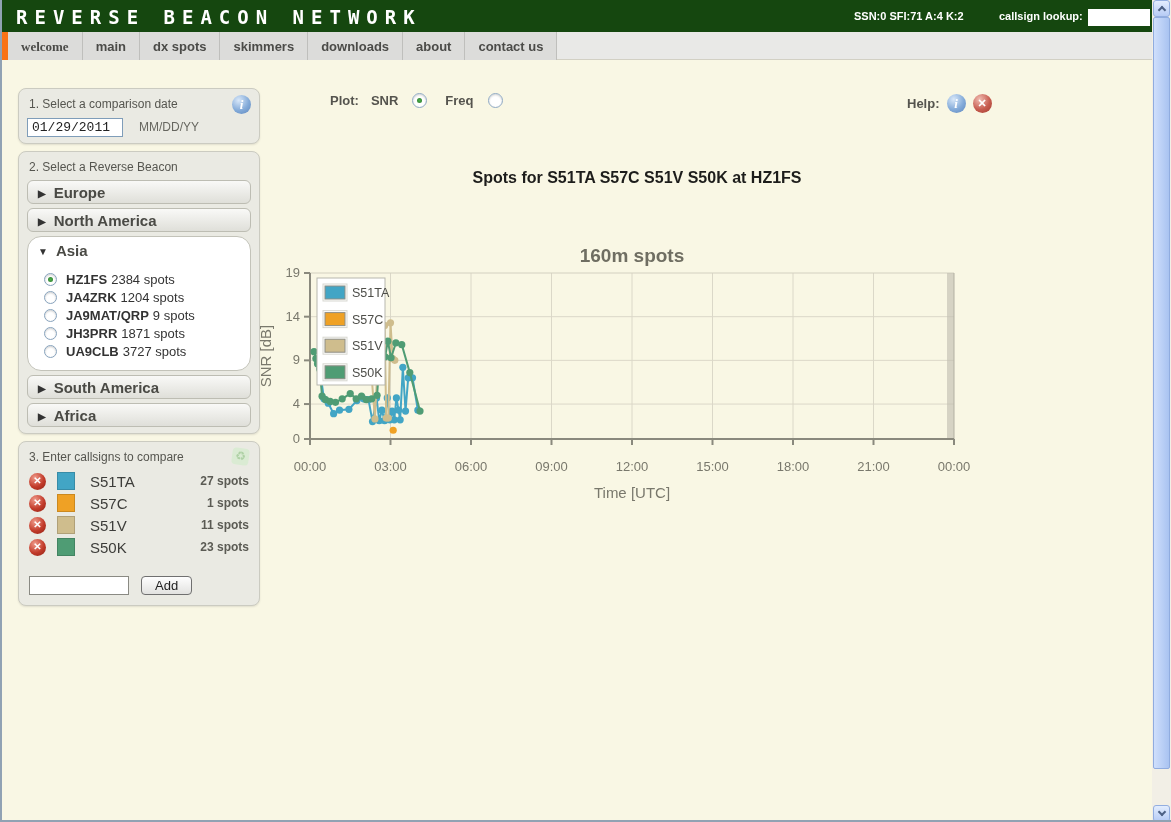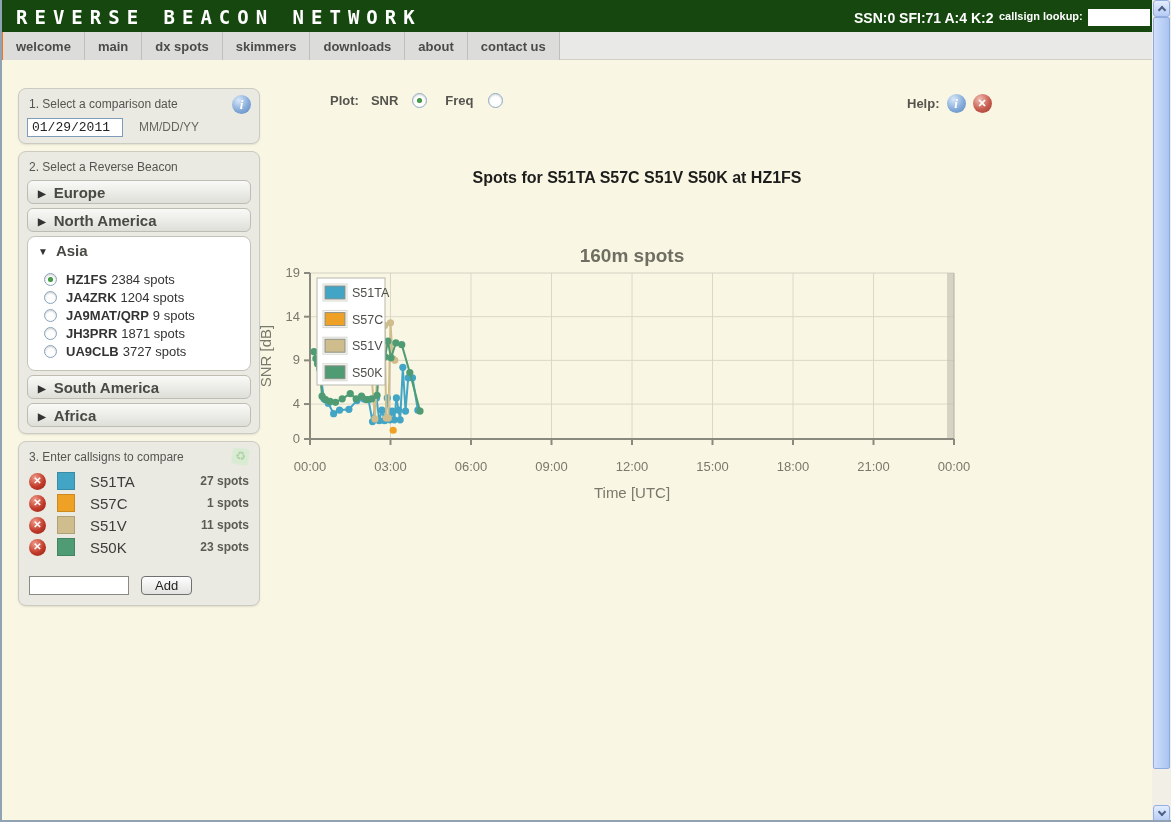--- a/index.html
+++ b/index.html
@@ -12,7 +12,7 @@
   .header { position:absolute; left:0; top:0; width:1150px; height:32px; background:#15470f; }
   .logo { position:absolute; left:14px; top:6px; color:#fff; font-family:"DejaVu Sans Mono",monospace;
           font-weight:bold; font-size:19px; letter-spacing:7px; white-space:nowrap; }
-  .hdr-stats { position:absolute; left:852px; top:10px; color:#fff; font-size:14px; font-weight:bold; }
+  .hdr-stats { position:absolute; left:852px; top:10px; color:#fff; font-size:11px; font-weight:bold; }
   .lookup-wrap { position:absolute; left:997px; top:9px; color:#fff; font-size:11px; font-weight:bold; }
   .lookup-wrap input { width:62px; height:17px; border:1px solid #fff; margin-left:5px; vertical-align:middle;
           font-size:11px; padding:0 2px; }

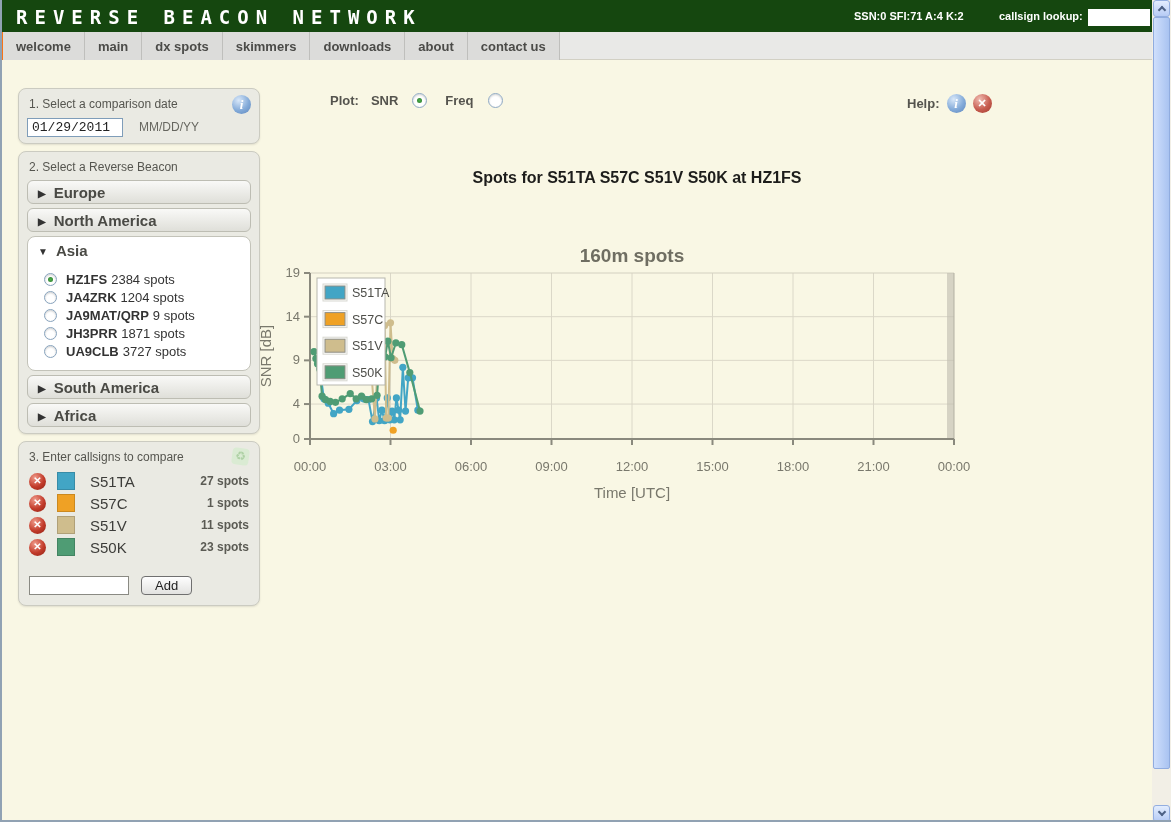--- a/index.html
+++ b/index.html
@@ -22,7 +22,7 @@
          border-bottom:1px solid #d2d0c4; }
   .nav-item { display:inline-block; height:28px; padding:7px 13px 0; background:#dcdcda;
          border-right:1px solid #bfbfbc; font-size:13px; font-weight:bold; color:#4b4b48; cursor:default; }
-  .nav-item:first-child { border-left:1px solid #f97316; }
+  .nav-item:first-child { border-left:6px solid #f97316;font-family:Liberation Serif, serif; }
 
   
   .sidebar { position:absolute; left:16px; top:88px; width:242px; }

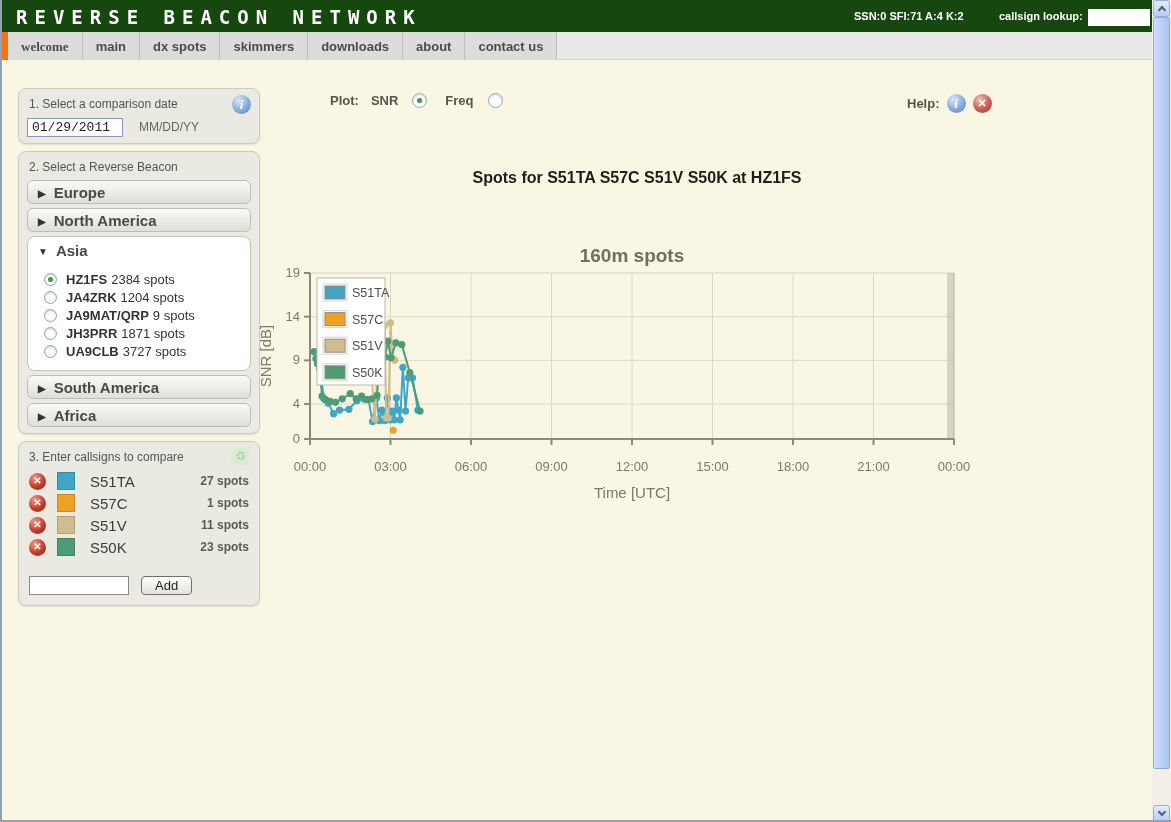--- a/index.html
+++ b/index.html
@@ -50,7 +50,7 @@
          cursor:pointer; }
   .acc .arr, .acc-x .arr { display:inline-block; font-size:10px; color:#333; margin:0 8px 0 2px;
          transform:translateY(-1px); }
-  .acc-x { background:#fff; border:1px solid #c3c3b9; border-radius:8px; padding:5px 8px 10px;
+  .acc-x { background:#fff; border:1px solid #c3c3b9; border-radius:14px; padding:5px 8px 10px;
          margin-top:4px; }
   .acc-x .hdr { font-size:15px; font-weight:bold; color:#4a4a45; cursor:pointer; }
   .beacon-list { margin:11px 0 0 8px; }

